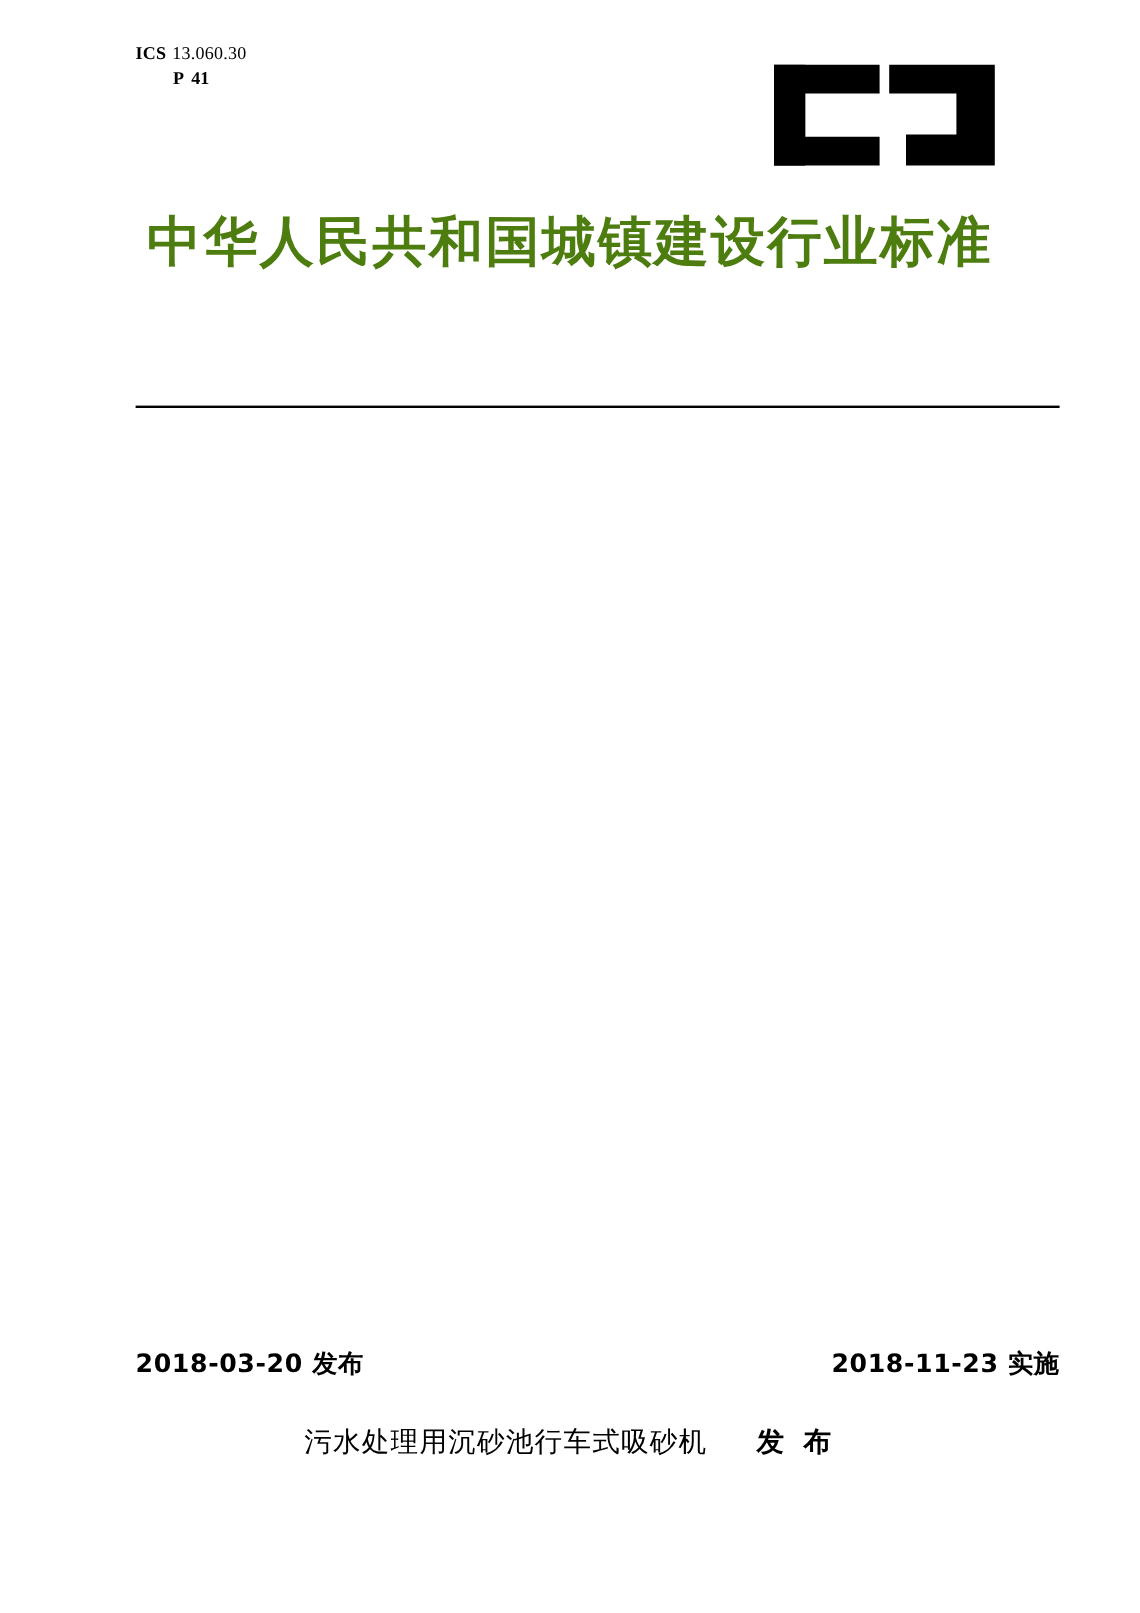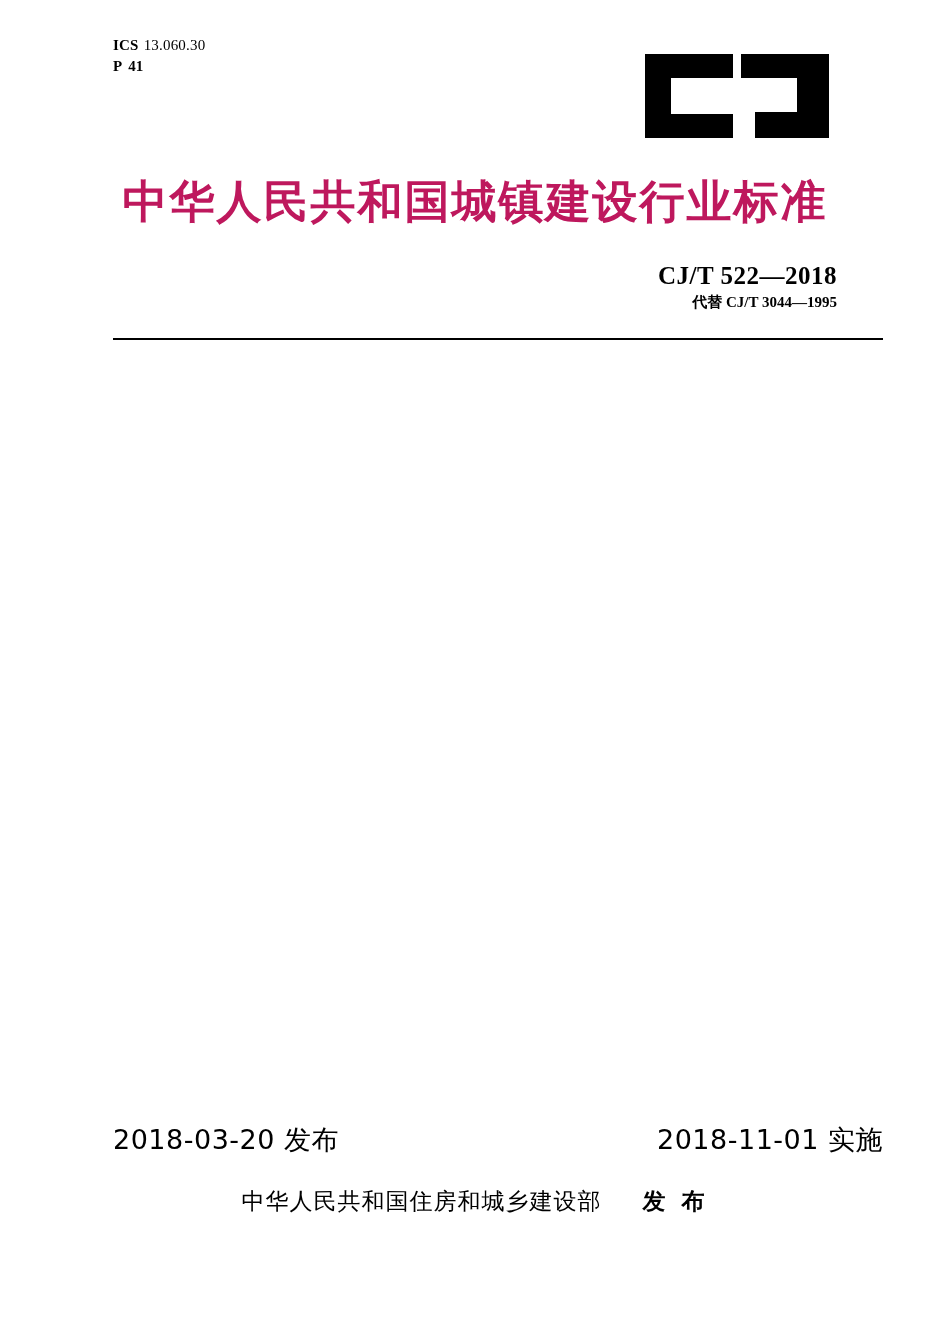--- a/index.html
+++ b/index.html
@@ -47,6 +47,7 @@
     font-size: 15px;
     font-weight: bold;
     margin-top: 2px;
+    text-align: center;
   }
   .p-line .num {
     font-weight: bold;

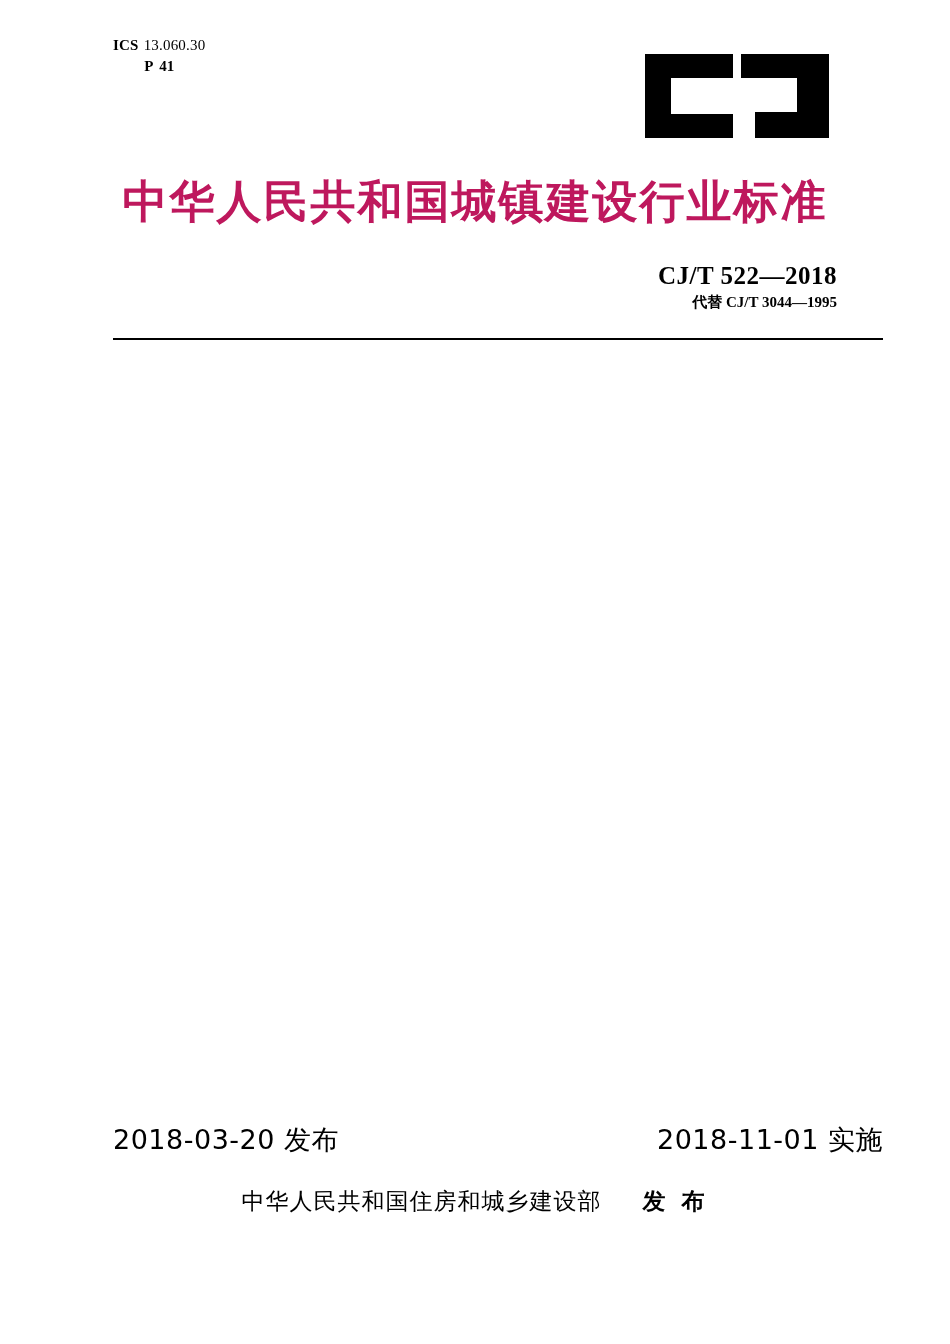--- a/index.html
+++ b/index.html
@@ -75,7 +75,7 @@
     font-weight: bold;
     font-size: 45px;
     letter-spacing: 2px;
-    color: #be185d;
+    color: #4d7c0f;
   }
 
   

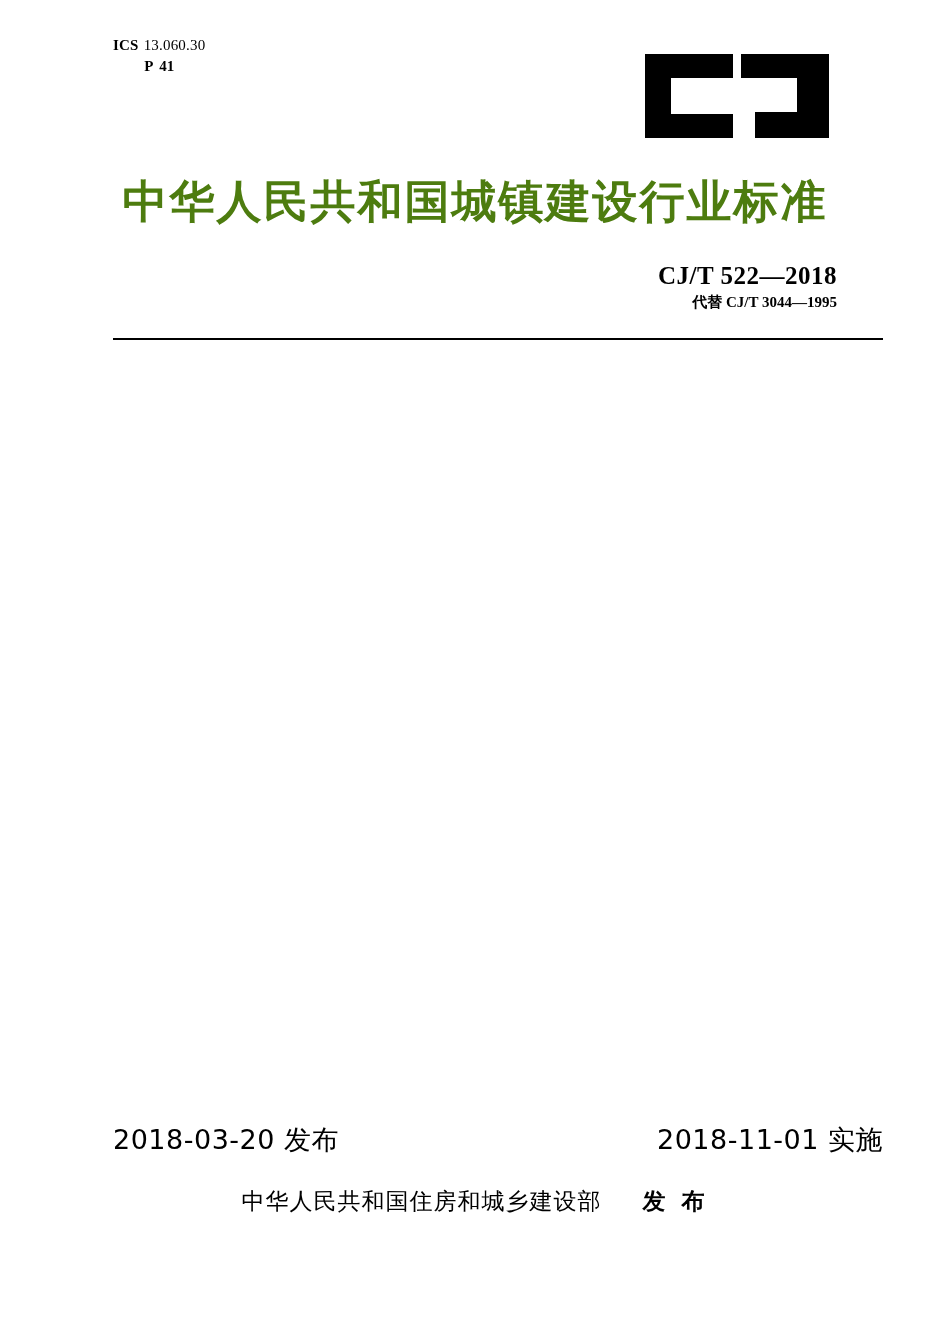--- a/index.html
+++ b/index.html
@@ -196,10 +196,6 @@
 
   <div class="national-title">中华人民共和国城镇建设行业标准</div>
 
-  <div class="std-no">
-    <div class="main-no">CJ/T 522—2018</div>
-    <div class="sub-no">代替 CJ/T 3044—1995</div>
-  </div>
 
   <div class="header-rule"></div>
 

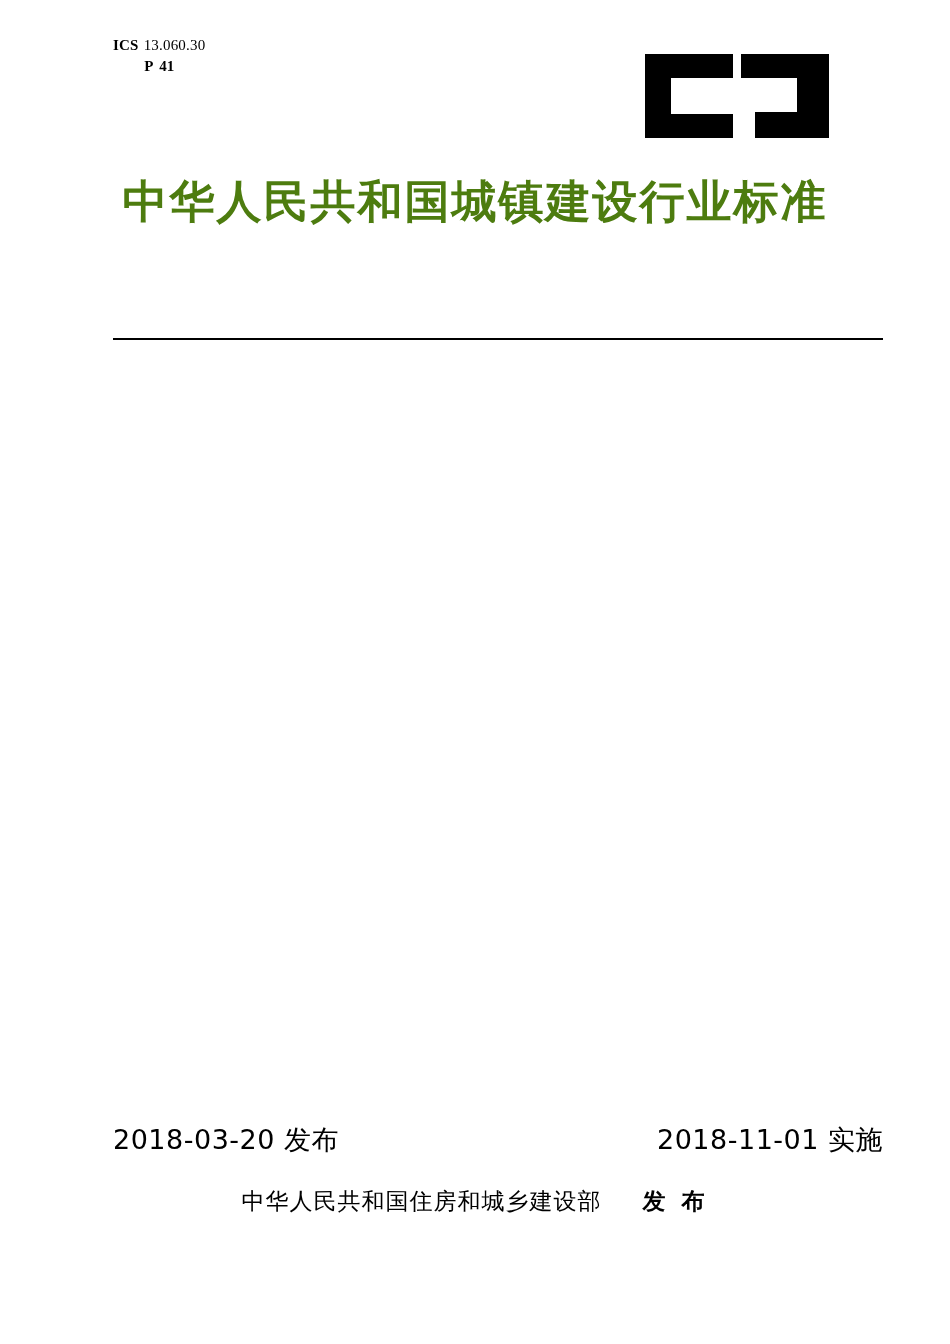--- a/index.html
+++ b/index.html
@@ -146,8 +146,8 @@
   }
   .date-item {
     font-family: "DejaVu Sans", sans-serif;
-    font-size: 27px;
-    font-weight: normal;
+    font-size: 21px;
+    font-weight: bold;
     letter-spacing: 0.5px;
     white-space: nowrap;
   }

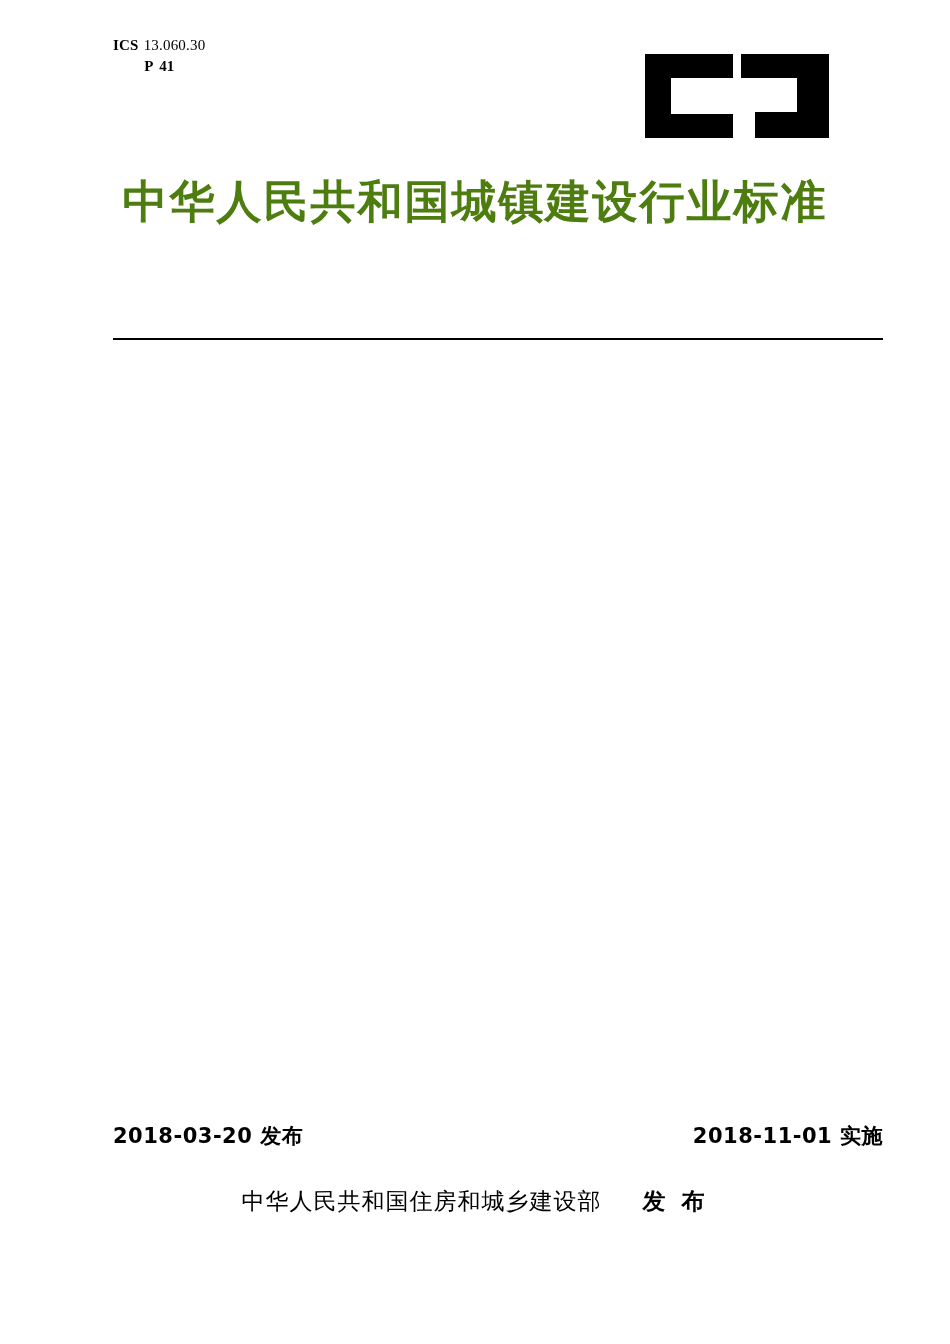--- a/index.html
+++ b/index.html
@@ -202,7 +202,7 @@
 
   <div class="dates">
     <div class="date-item">2018-03-20 发布</div>
-    <div class="date-item">2018-11-01 实施</div>
+    <div class="date-item">2018-11-23 实施</div>
   </div>
 
   <div class="publisher">

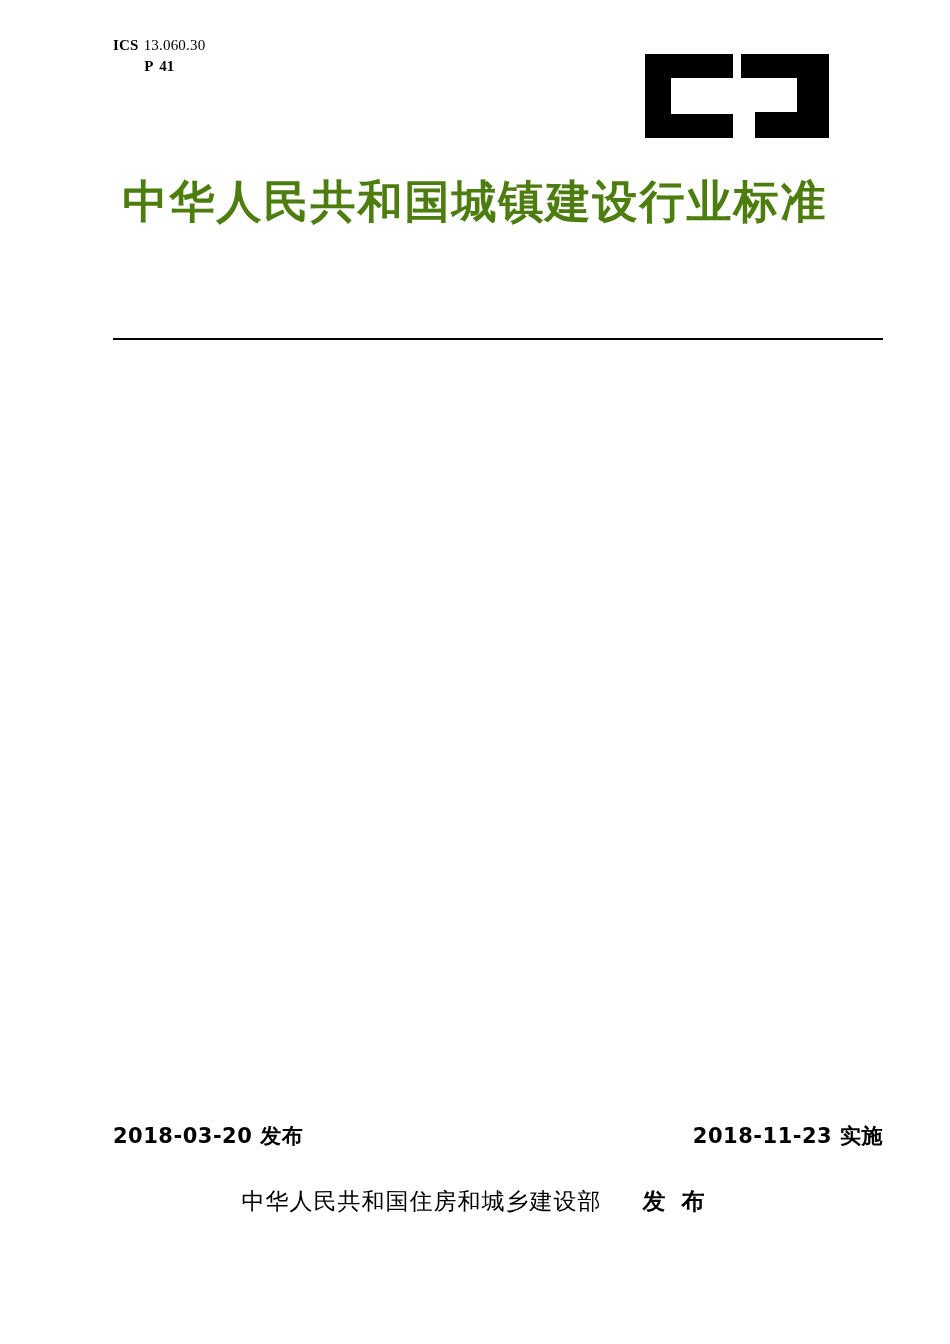--- a/index.html
+++ b/index.html
@@ -206,7 +206,7 @@
   </div>
 
   <div class="publisher">
-    <span>中华人民共和国住房和城乡建设部</span><span class="issue">发 布</span>
+    <span>污水处理用沉砂池行车式吸砂机</span><span class="issue">发 布</span>
   </div>
 
 </div>

